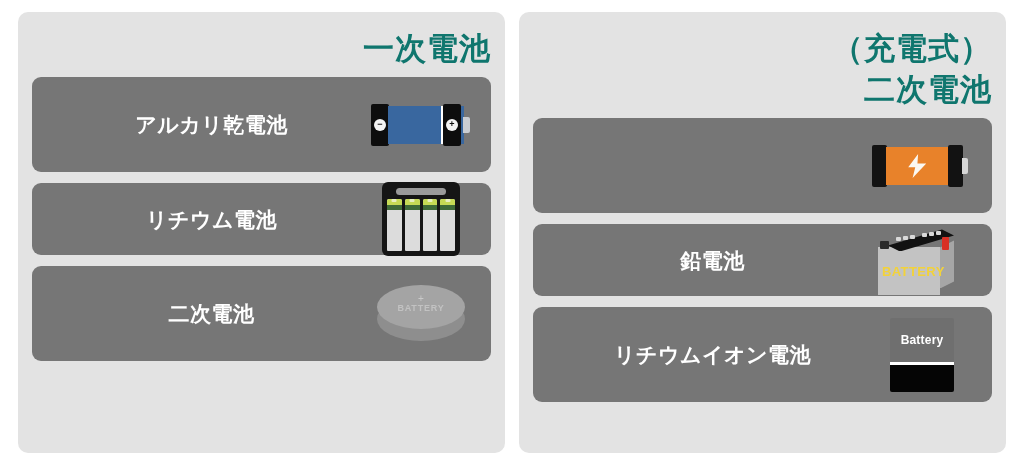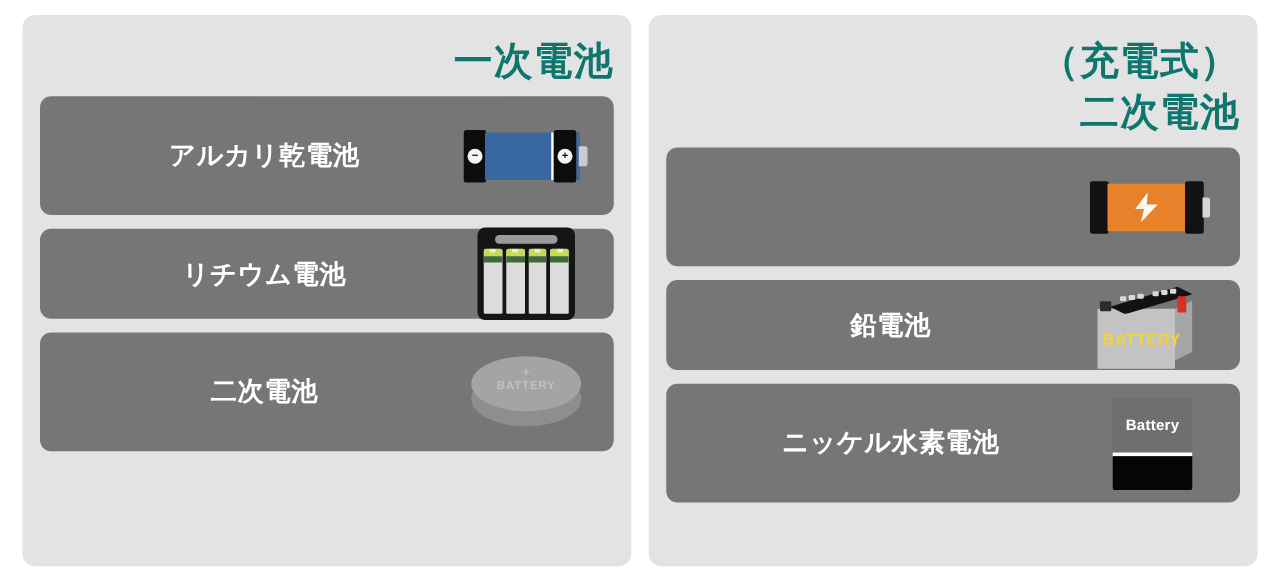--- a/index.html
+++ b/index.html
@@ -267,7 +267,7 @@
 
       <div class="row r3">
         <div class="row-label">
-          <span class="lline">ニッケル水素電池</span>
+          <span class="lline">リチウムイオン電池</span>
         </div>
         <div class="row-icon">
           <div class="liion">

